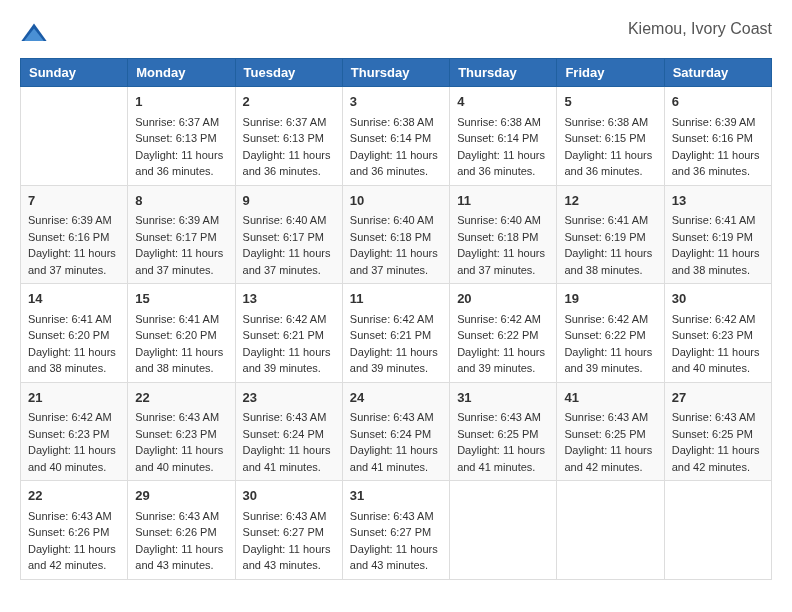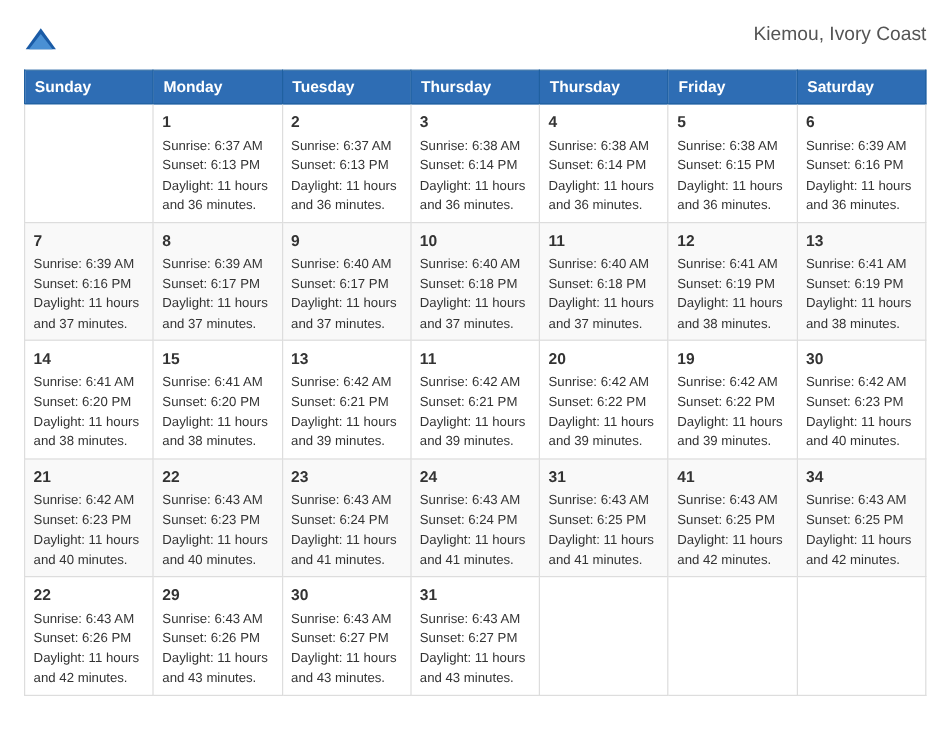--- a/index.html
+++ b/index.html
@@ -269,7 +269,7 @@
           <span style="display: block;">Daylight: 11 hours and 42 minutes.</span>
         </td>
         <td>
-          <span class="day-num">34</span>
+          <span class="day-num">27</span>
           <span style="display: block;">Sunrise: 6:43 AM</span>
           <span style="display: block;">Sunset: 6:25 PM</span>
           <span style="display: block;">Daylight: 11 hours and 42 minutes.</span>

